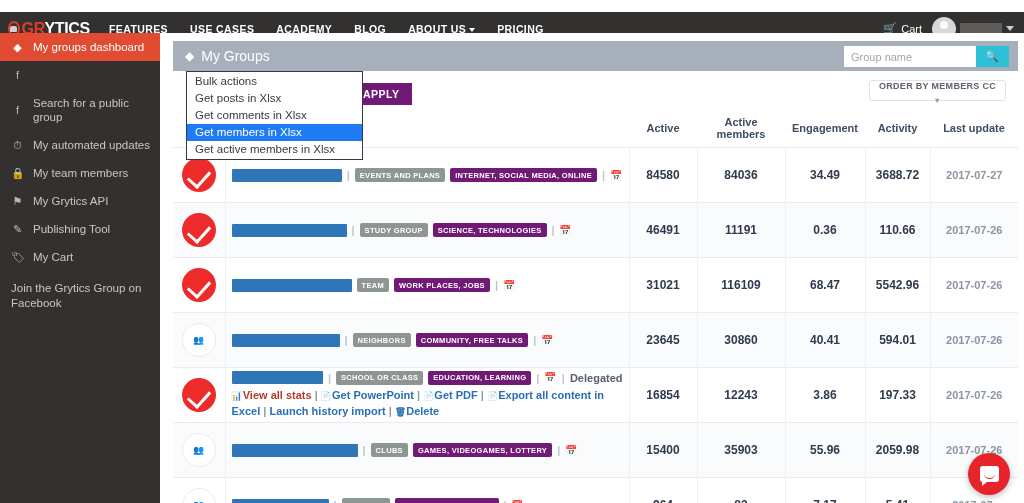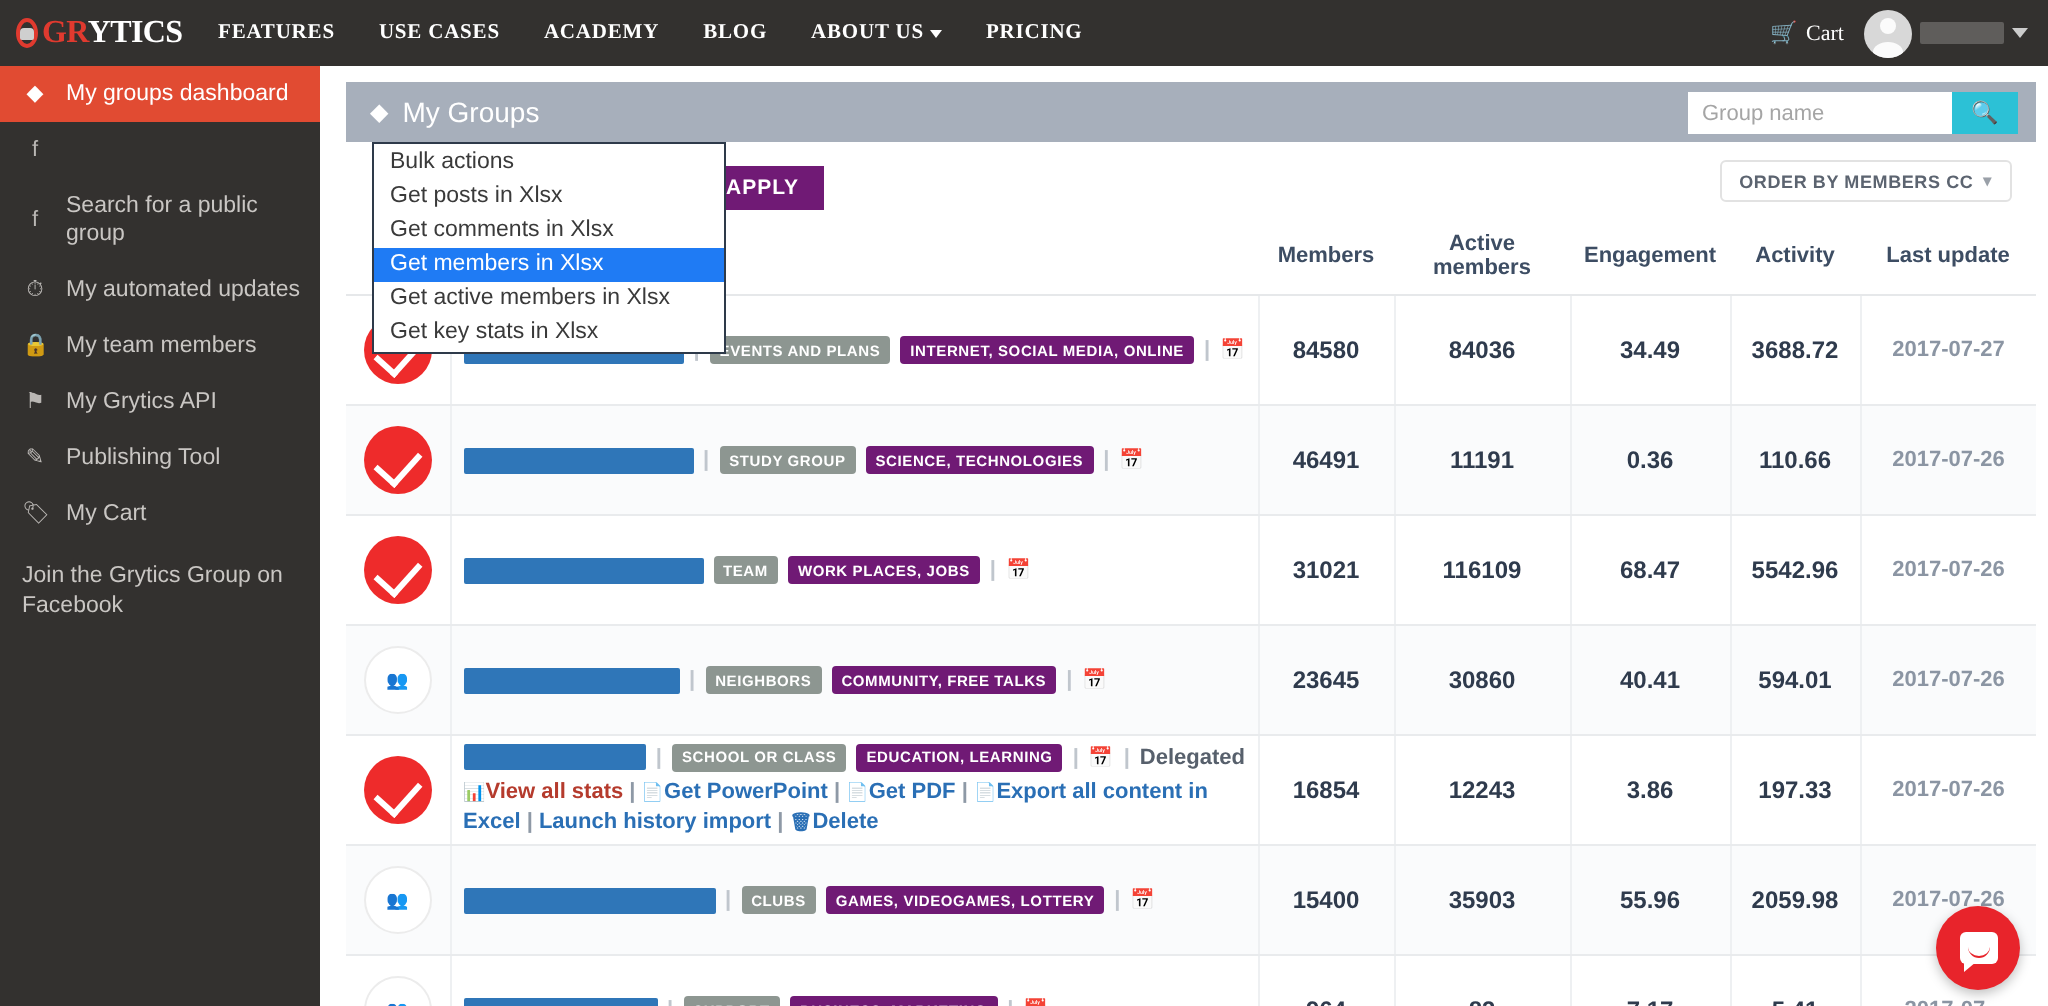--- a/index.html
+++ b/index.html
@@ -12,8 +12,8 @@
 
   
   .topnav {
-    position: absolute; top: 0; left: 0; width: 1024px; height: 33px;
-    background: #33312f; display: flex; align-items: center; font-family: Liberation Serif, serif;
+    position: absolute; top: 12px; left: 0; width: 1024px; height: 33px;
+    background: #33312f; display: flex; align-items: center;
   }
   .logo-wrap { display: flex; align-items: center; padding-left: 8px; width: 90px; }
   .logo-badge {

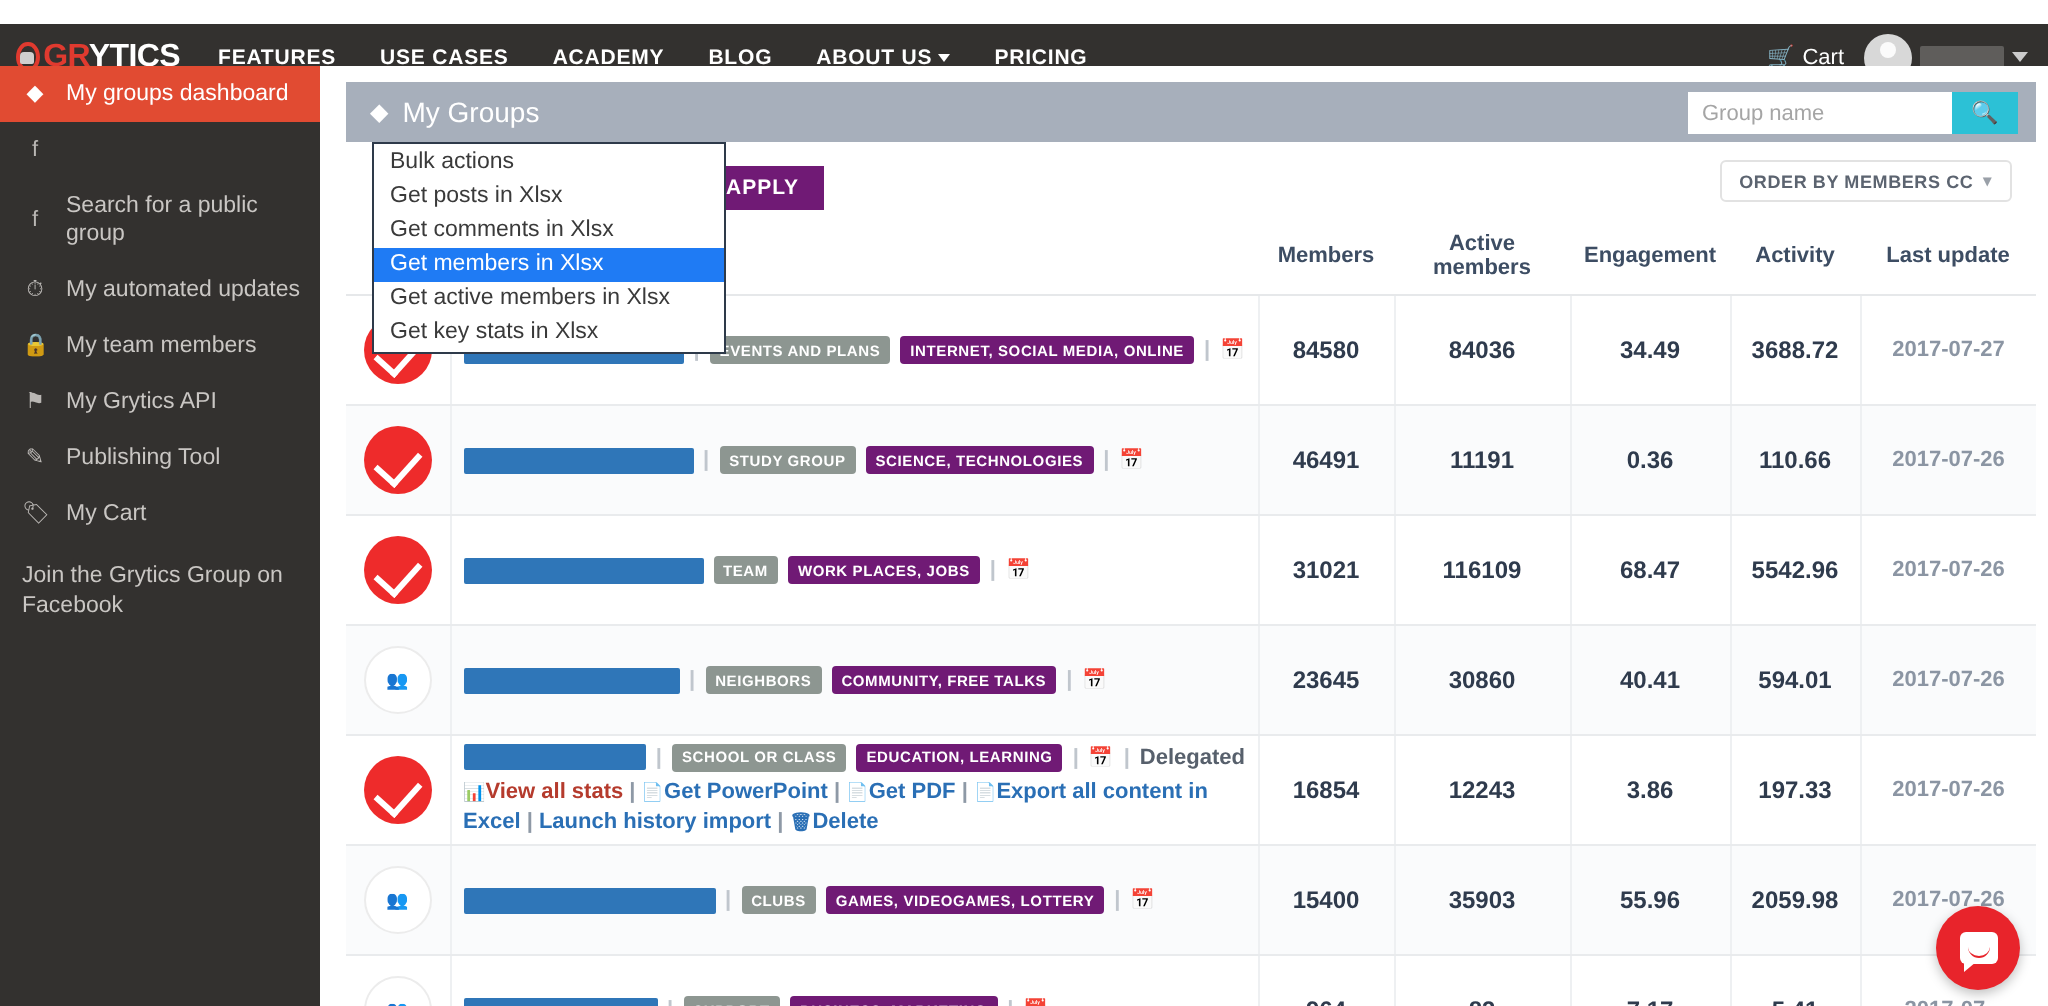--- a/index.html
+++ b/index.html
@@ -131,7 +131,7 @@
     position: absolute; right: 12px; top: 9px; height: 21px;
     border: 1px solid #e2e2e2; background: #fff; border-radius: 3px;
     font-size: 9px; font-weight: bold; color: #5c6470; letter-spacing: .3px;
-    padding: 0 9px; display: flex; align-items: center; gap: 5px; cursor: pointer;
+    padding: 0 9px; display: flex; align-items: center; gap: 5px; cursor: pointer; flex-direction: column;
   }
   .order-btn .ob-caret { font-size: 8px; color: #9aa0a8; }
 

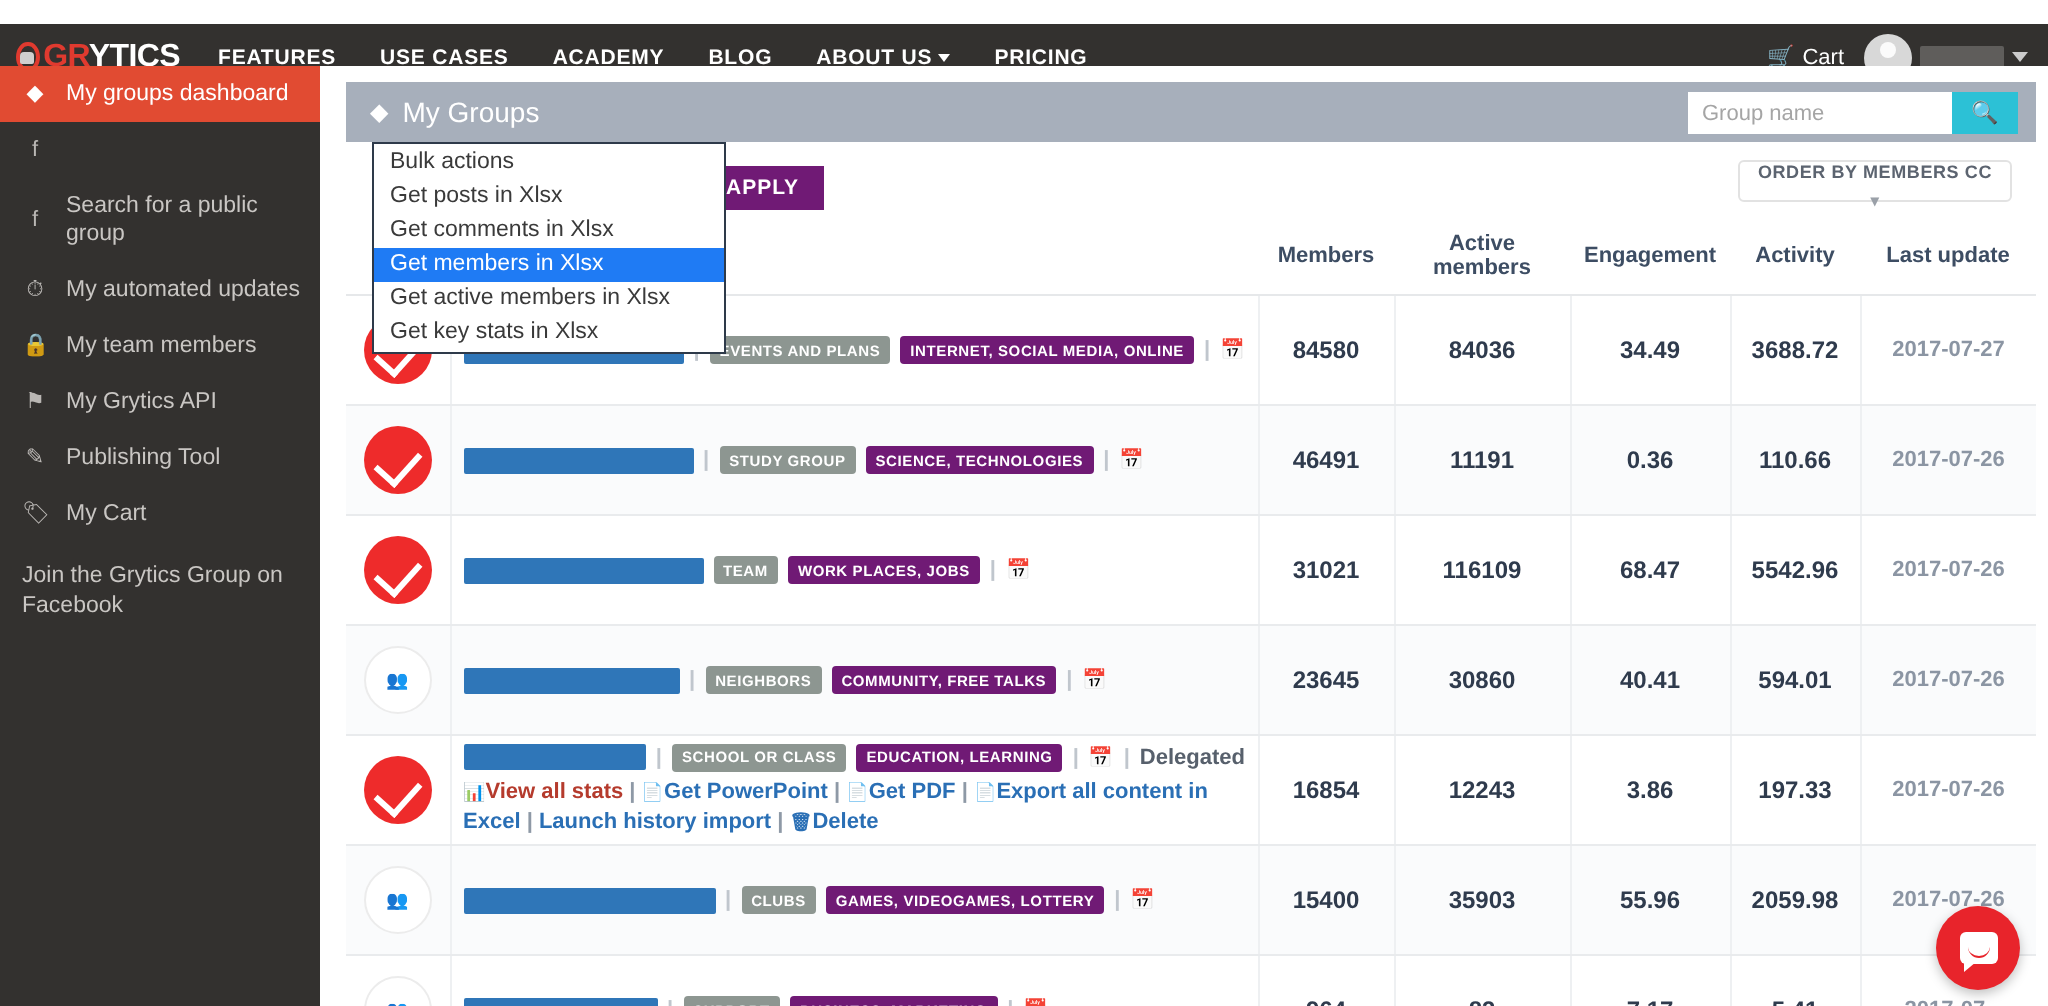--- a/index.html
+++ b/index.html
@@ -329,7 +329,7 @@
           <tr>
             <th class="c-blank"></th>
             <th class="c-blank"></th>
-            <th>Members</th>
+            <th>Active</th>
             <th>Active members</th>
             <th>Engagement</th>
             <th>Activity</th>

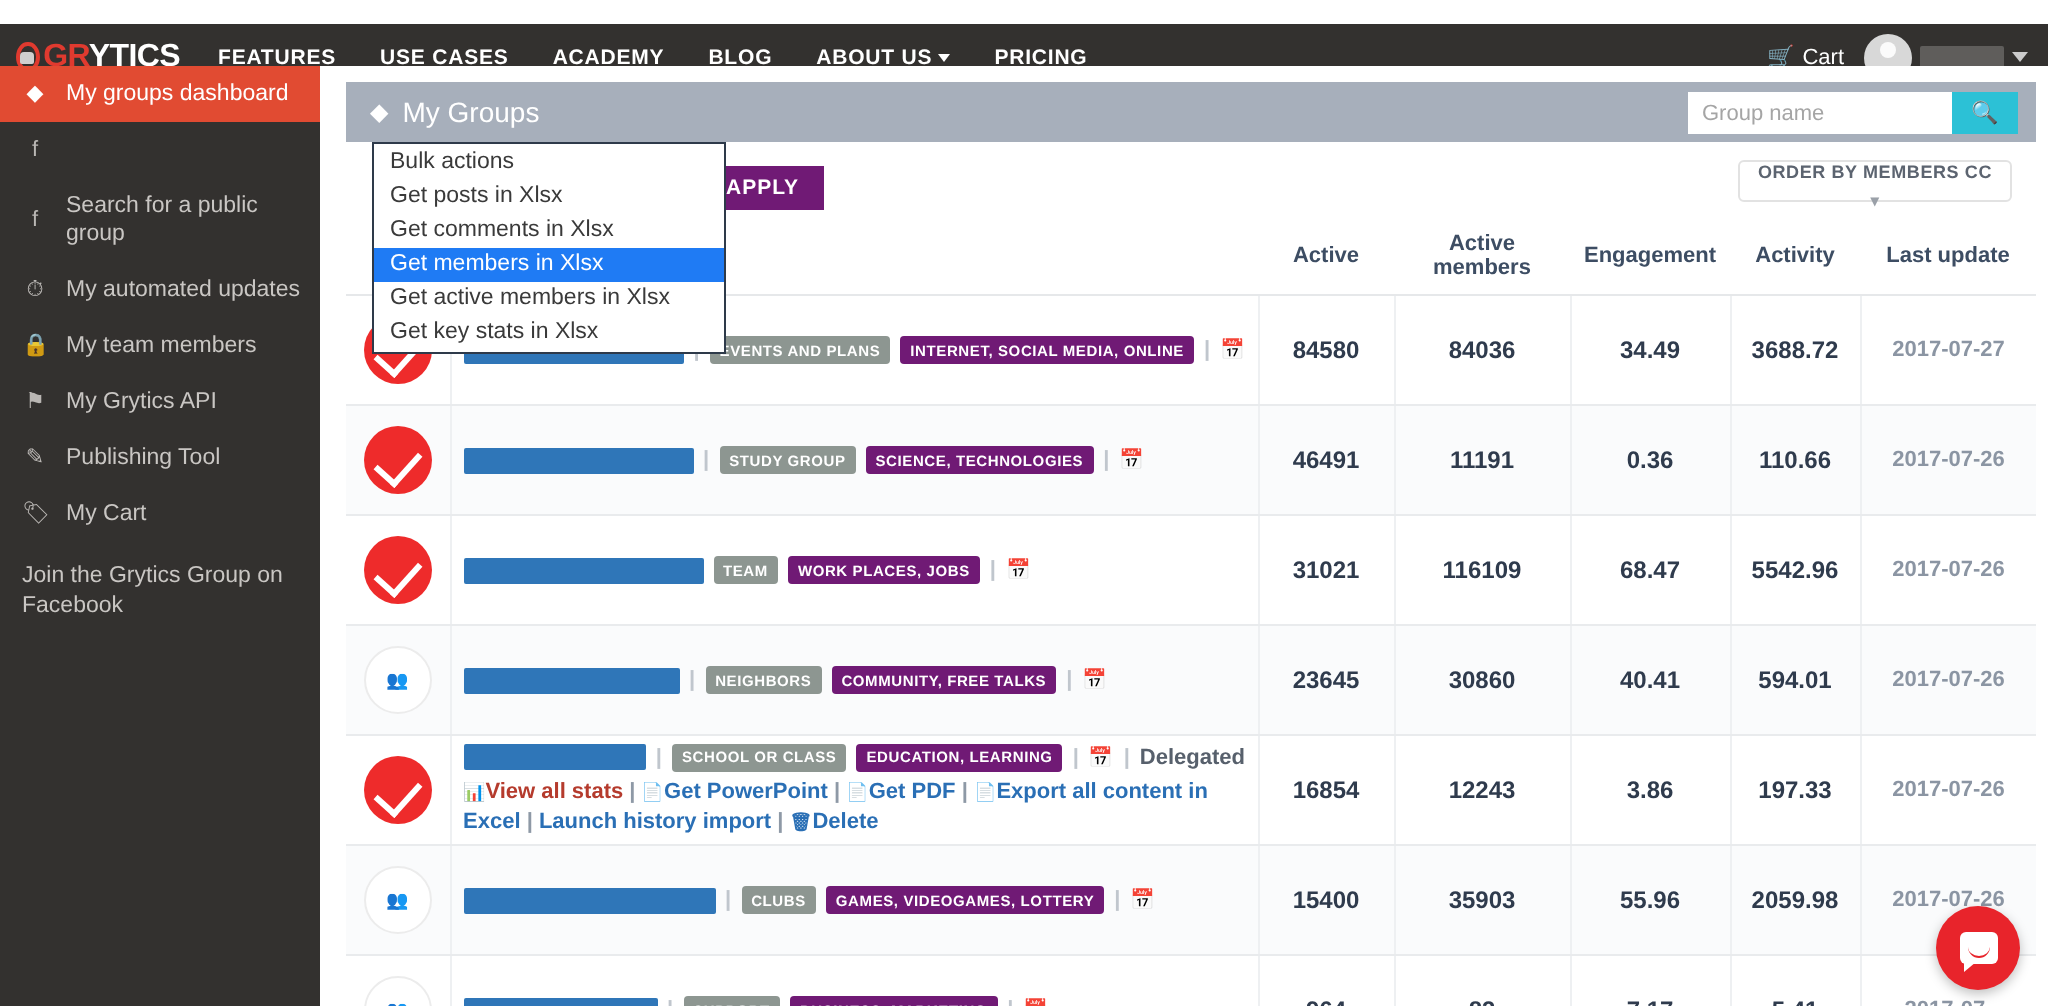--- a/index.html
+++ b/index.html
@@ -508,7 +508,6 @@
         <div class="dd-item">Get comments in Xlsx</div>
         <div class="dd-item sel">Get members in Xlsx</div>
         <div class="dd-item">Get active members in Xlsx</div>
-        <div class="dd-item">Get key stats in Xlsx</div>
       </div>
 
     </div>

